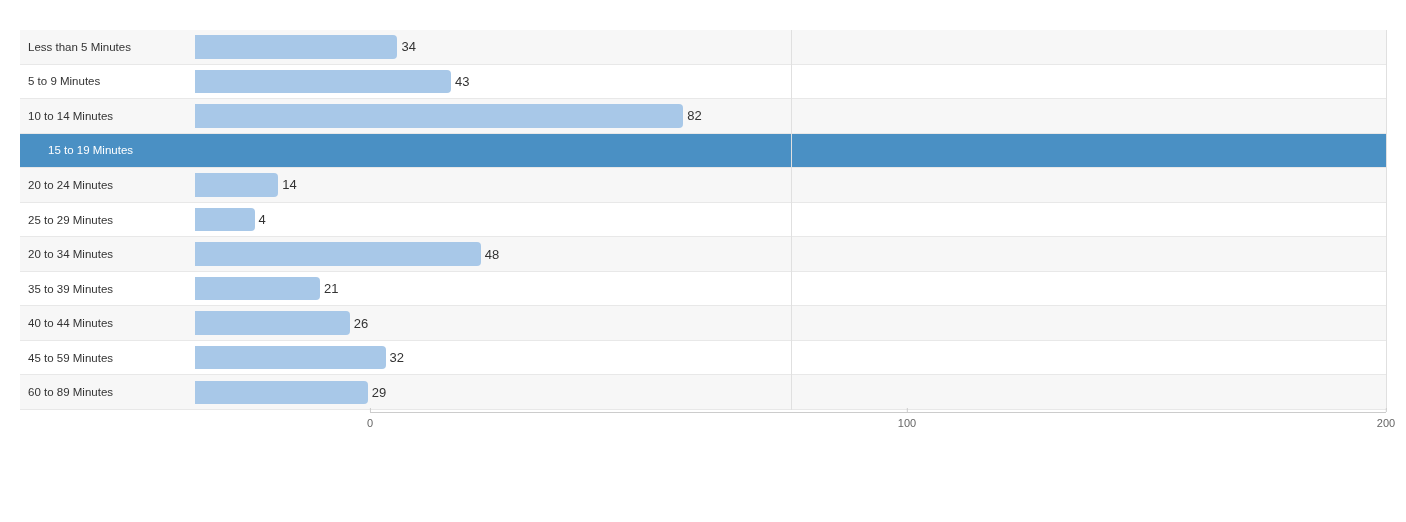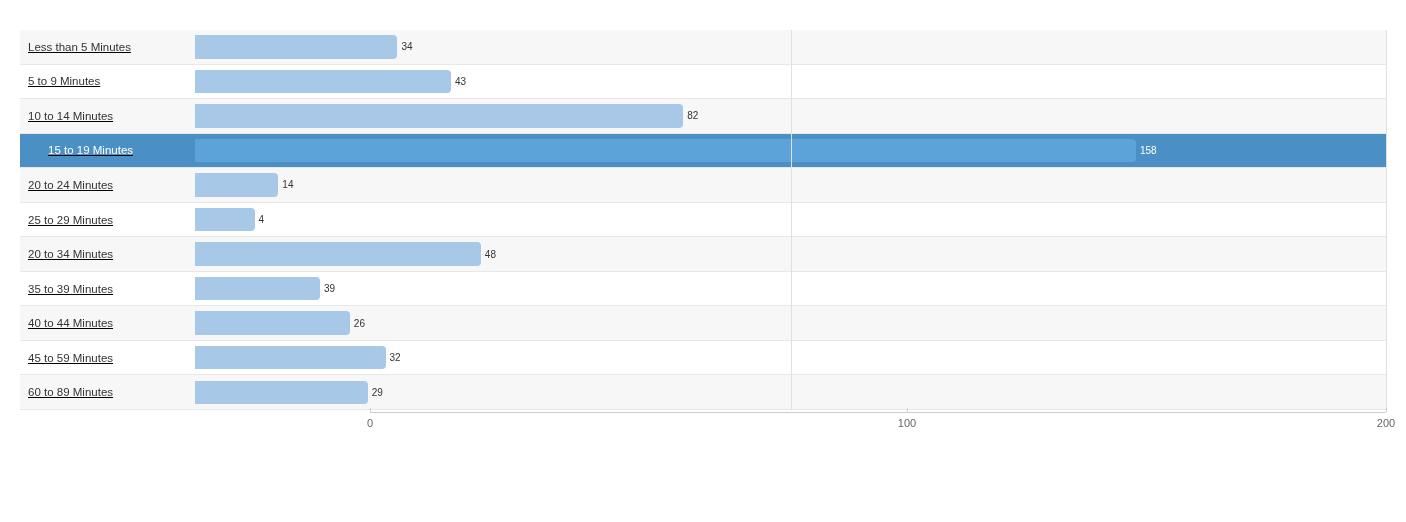--- a/index.html
+++ b/index.html
@@ -147,7 +147,7 @@
   <div class="chart-title"></div>
   <div class="source-label"></div>
   <div class="chart-area">
-    <div class="rows-area" id="rows-area" style="position: relative; text-decoration: underline;">
+    <div class="rows-area" id="rows-area" style="position: relative;">
     <div class="bar-row">
           <div class="bar-label">Less than 5 Minutes</div>
           <div class="bar-track">

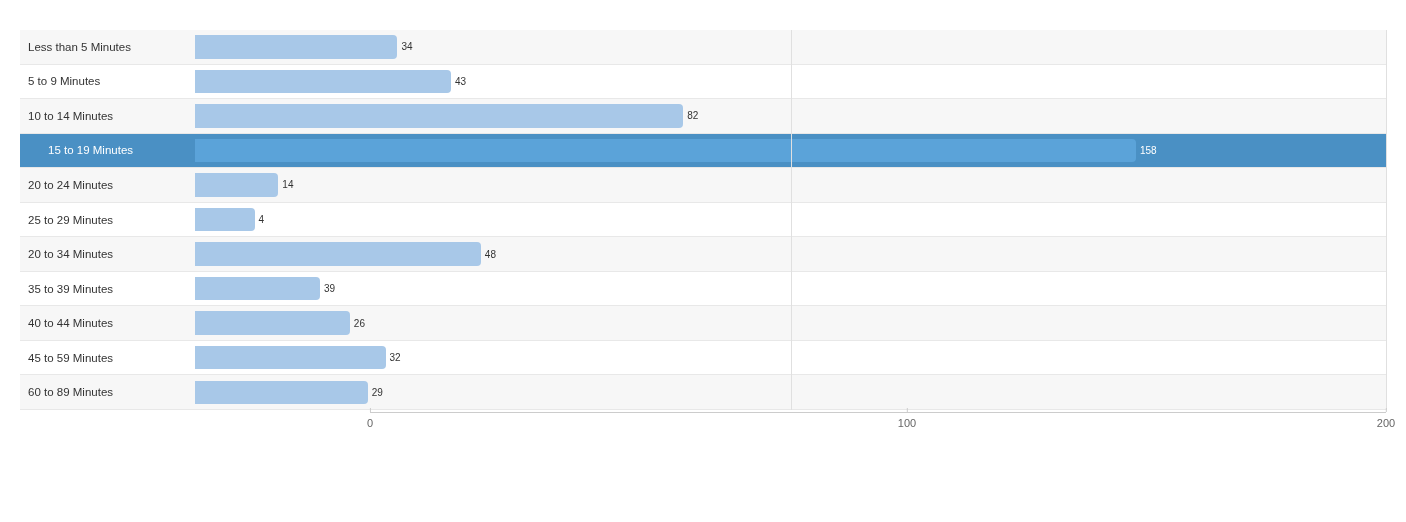--- a/index.html
+++ b/index.html
@@ -95,7 +95,7 @@
     }
     .bar-value {
       position: absolute;
-      font-size: 10px;
+      font-size: 13px;
       color: #333;
       white-space: nowrap;
     }

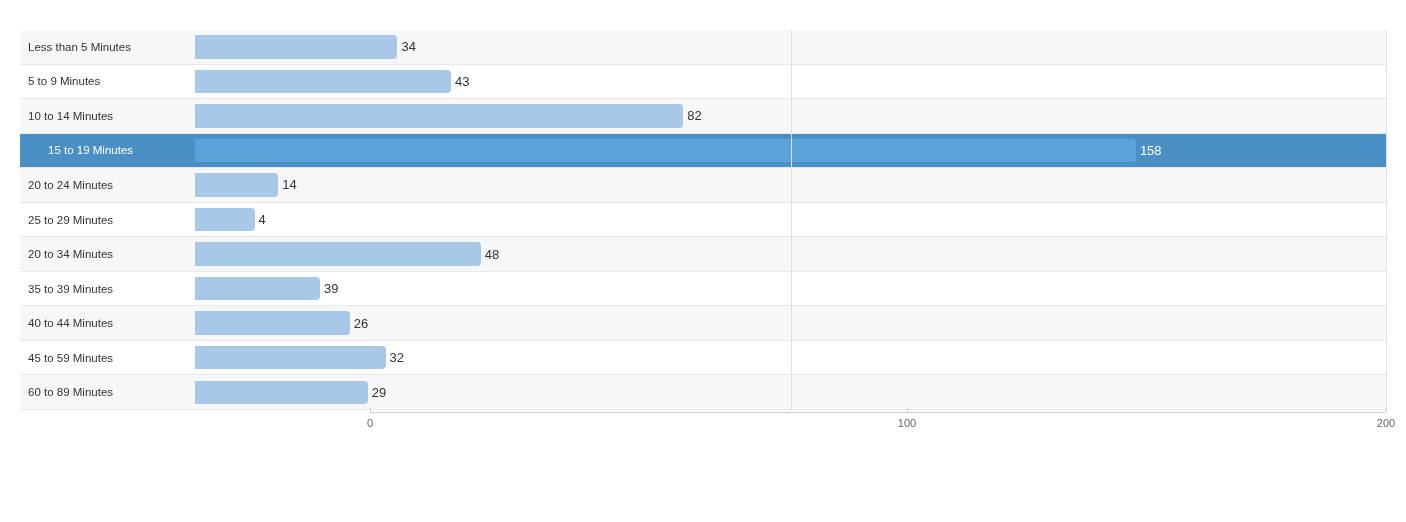--- a/index.html
+++ b/index.html
@@ -171,10 +171,6 @@
         </div>
         <div class="bar-row highlighted">
           <div class="bar-label">15 to 19 Minutes</div>
-          <div class="bar-track">
-            <div class="bar-fill" style="width: 79%;"></div>
-            <div class="bar-value" style="left: calc(79% + 4px);">158</div>
-          </div>
         </div>
         <div class="bar-row">
           <div class="bar-label">20 to 24 Minutes</div>

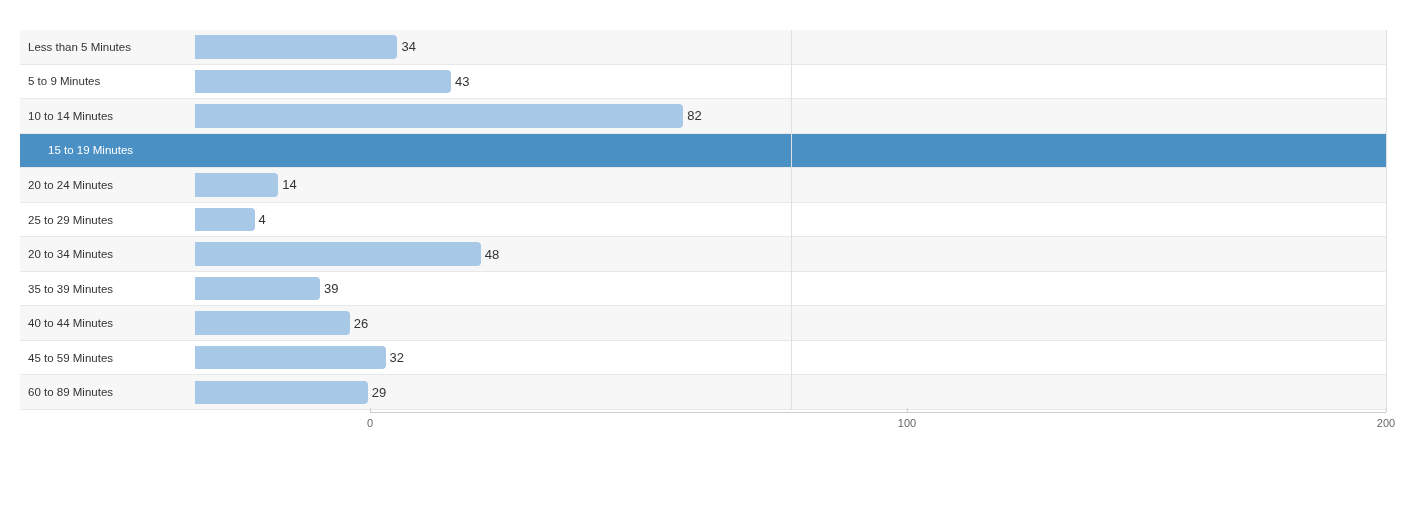--- a/index.html
+++ b/index.html
@@ -197,7 +197,7 @@
           <div class="bar-label">35 to 39 Minutes</div>
           <div class="bar-track">
             <div class="bar-fill" style="width: 10.5%;"></div>
-            <div class="bar-value" style="left: calc(10.5% + 4px);">39</div>
+            <div class="bar-value" style="left: calc(10.5% + 4px);">21</div>
           </div>
         </div>
         <div class="bar-row">

